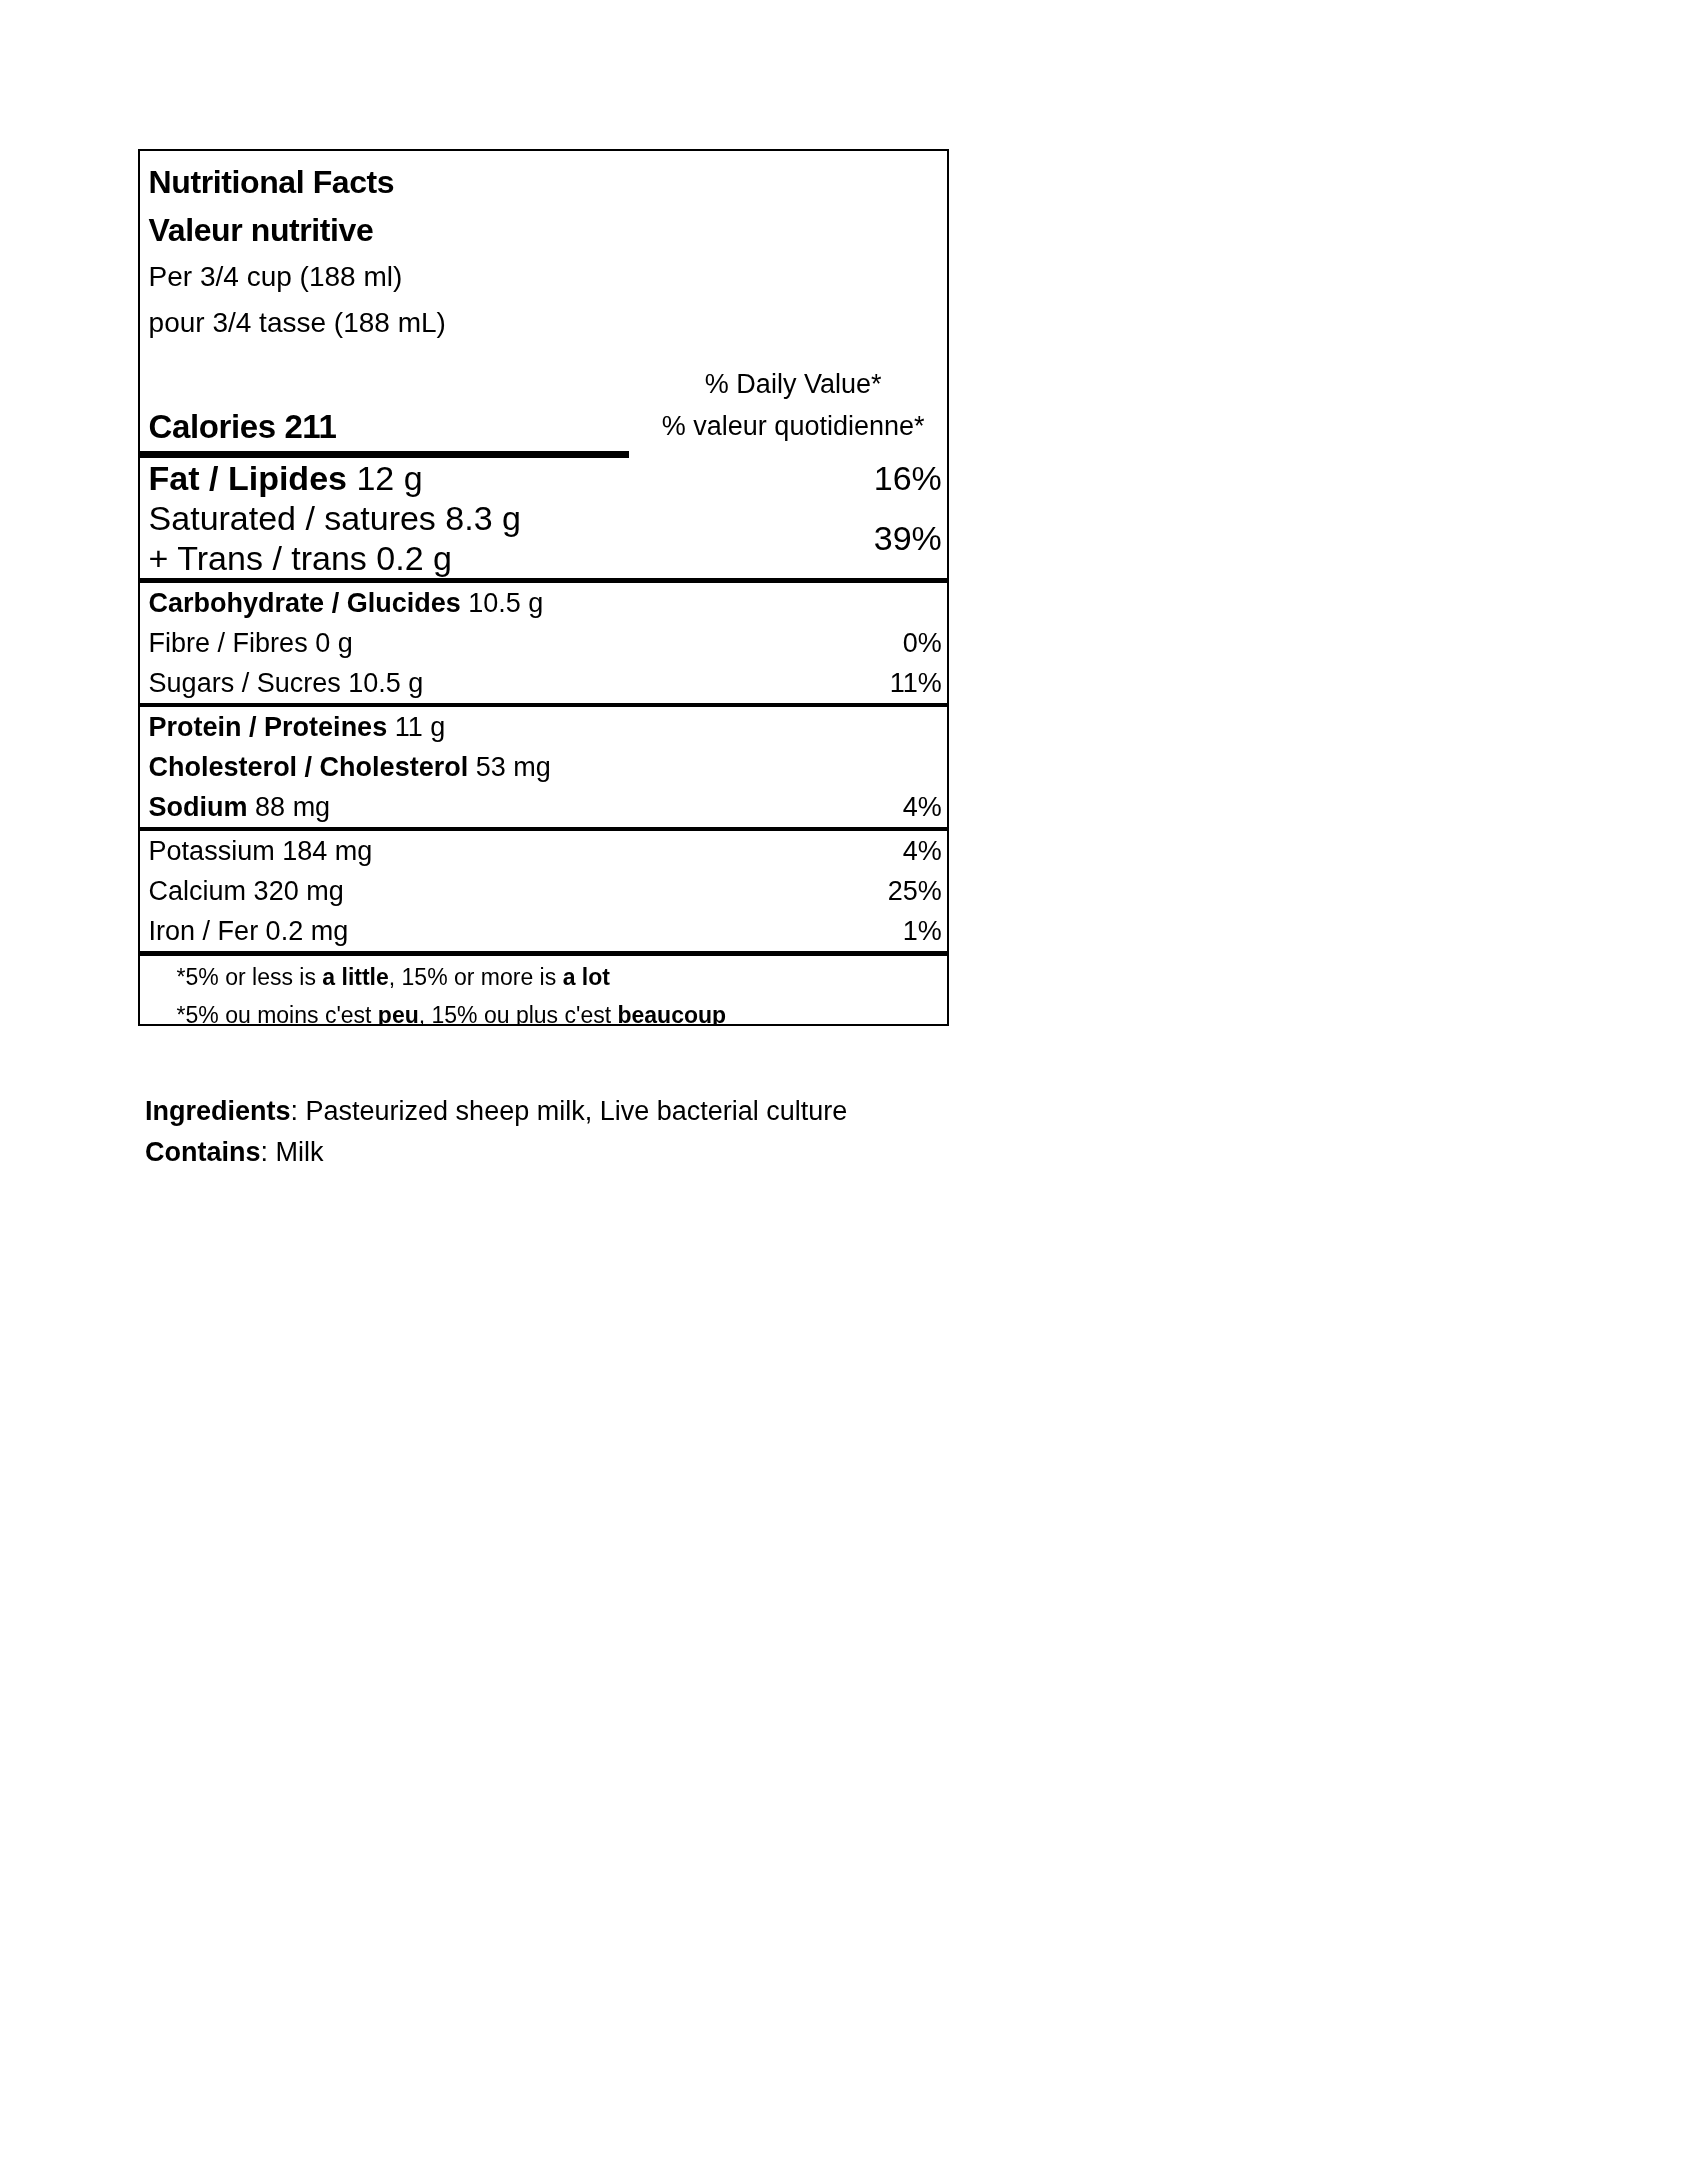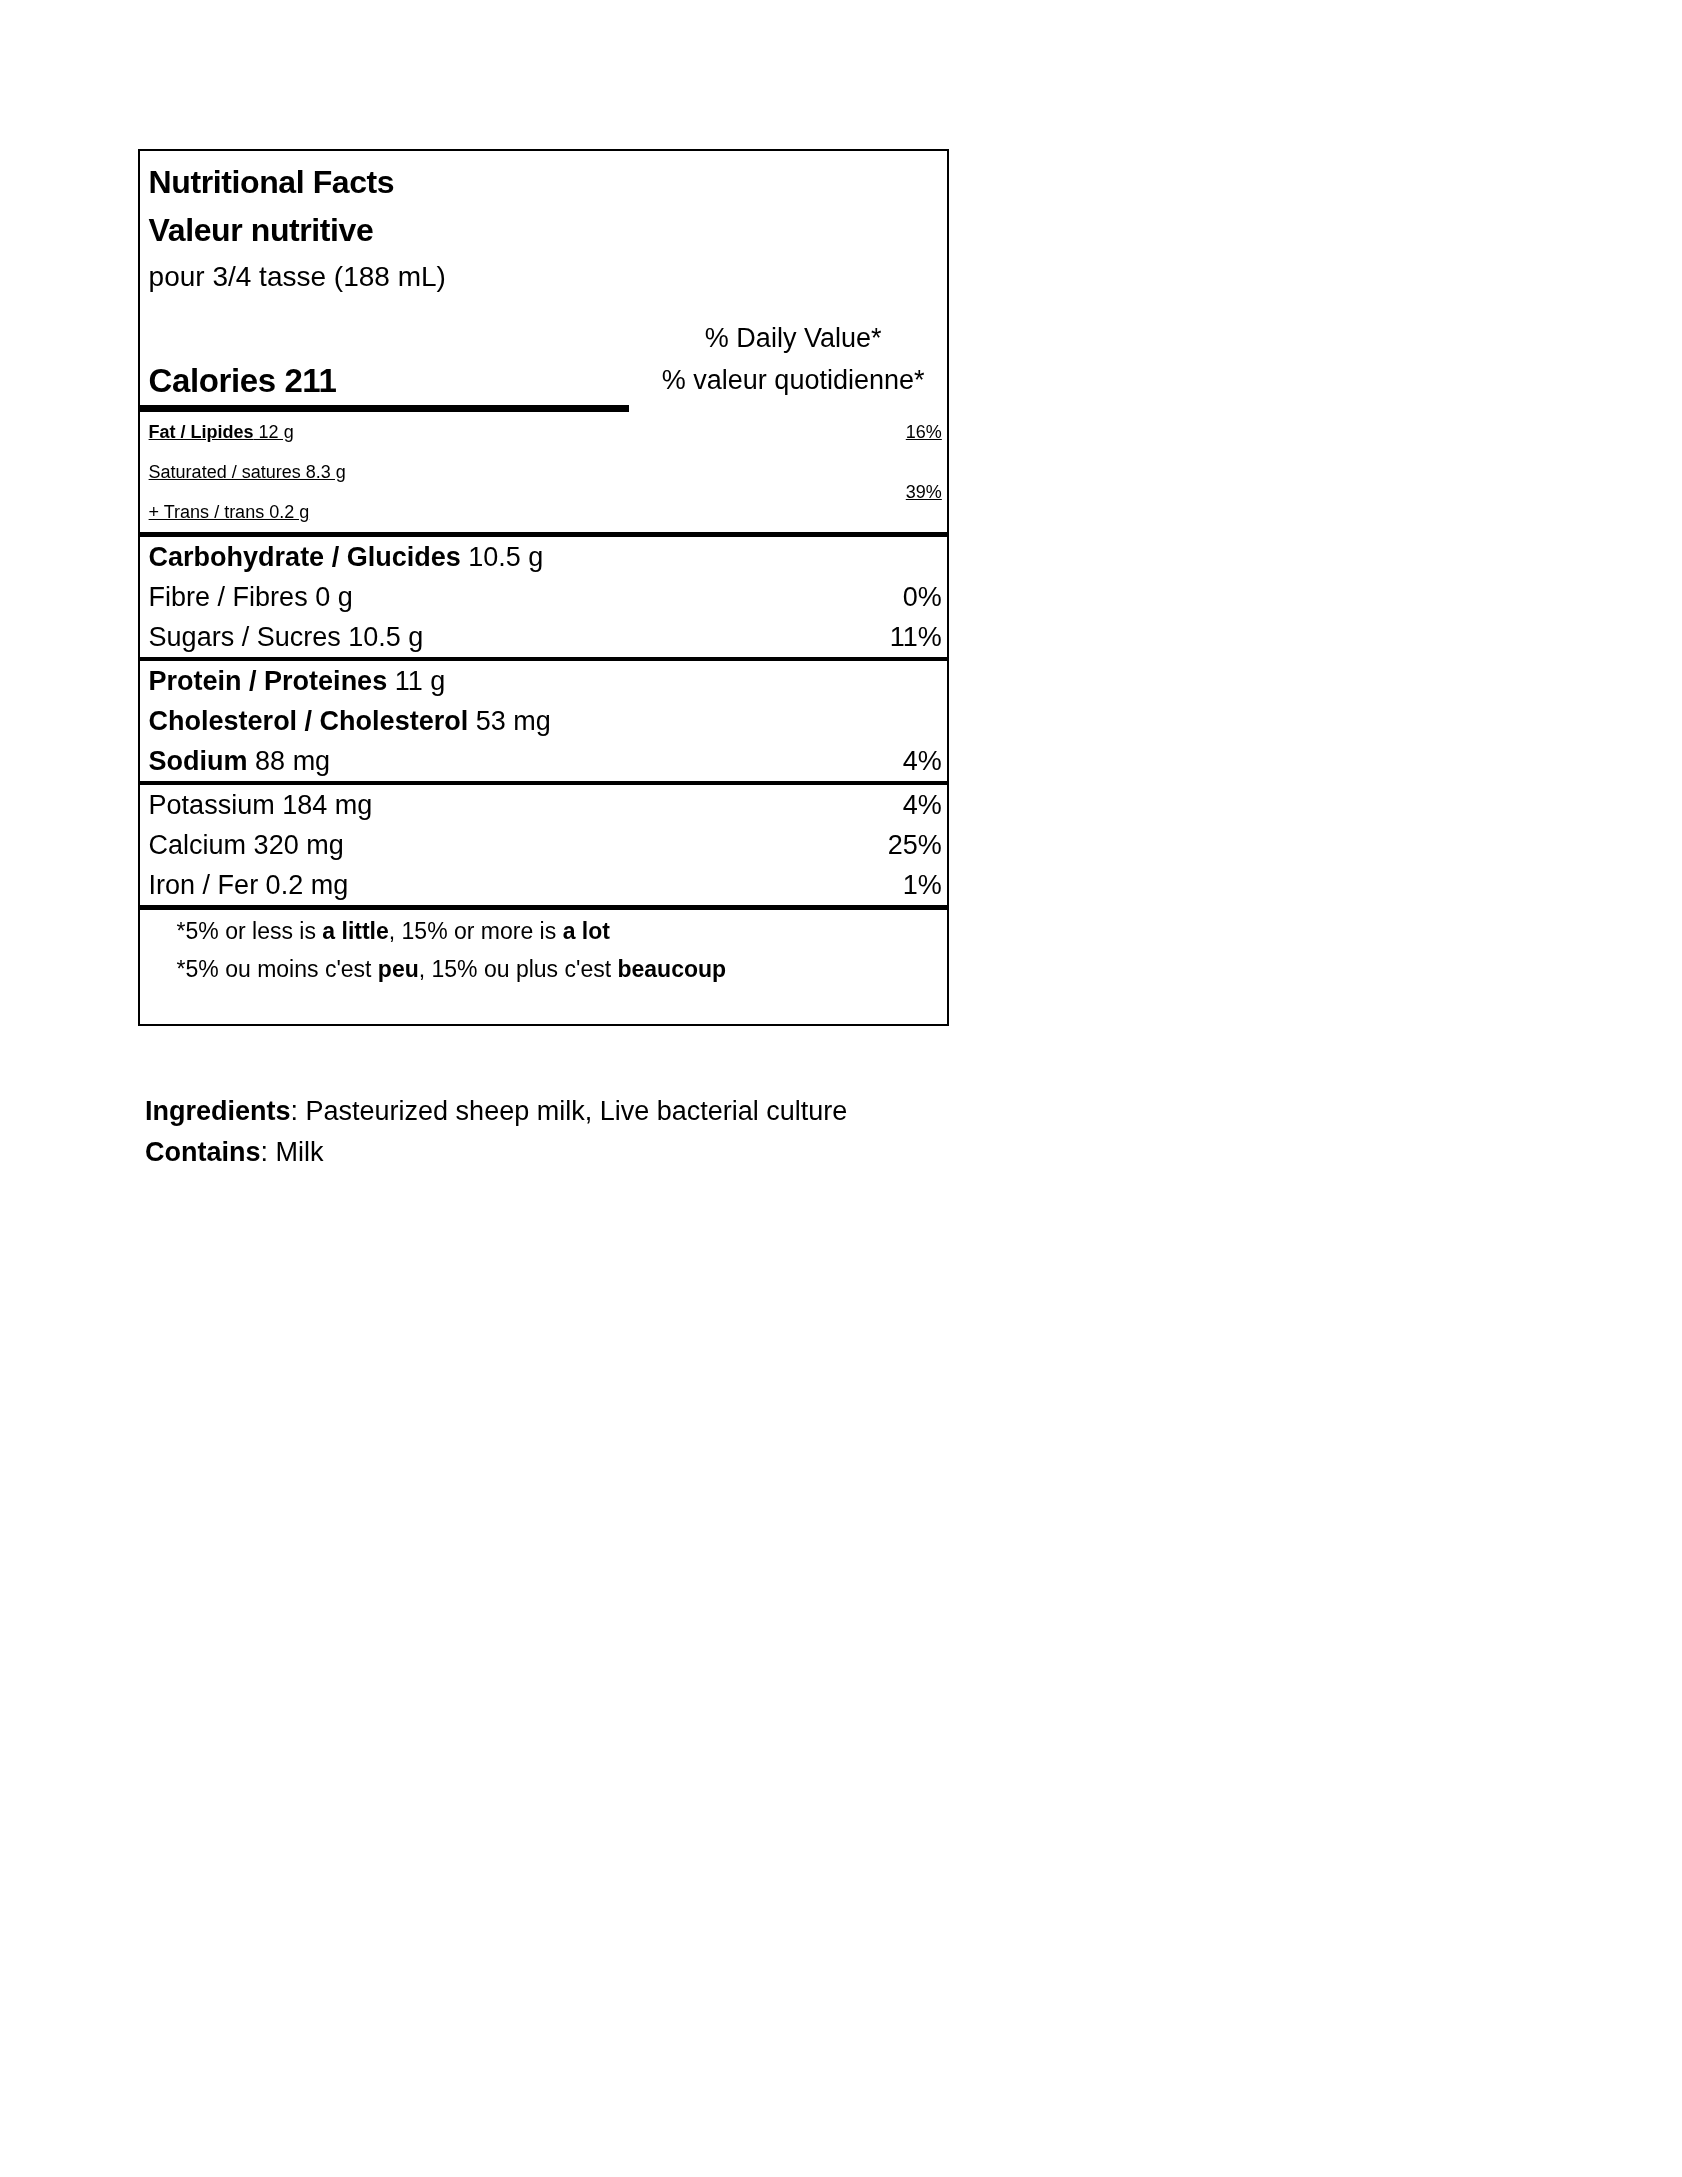--- a/index.html
+++ b/index.html
@@ -47,6 +47,7 @@
   <div class="nf-header">
     <div class="nf-title">Nutritional Facts</div>
     <div class="nf-title">Valeur nutritive</div>
+    <div class="nf-serving">Per 3/4 cup (188 ml)</div>
     <div class="nf-serving">pour 3/4 tasse (188 mL)</div>
   </div>
 

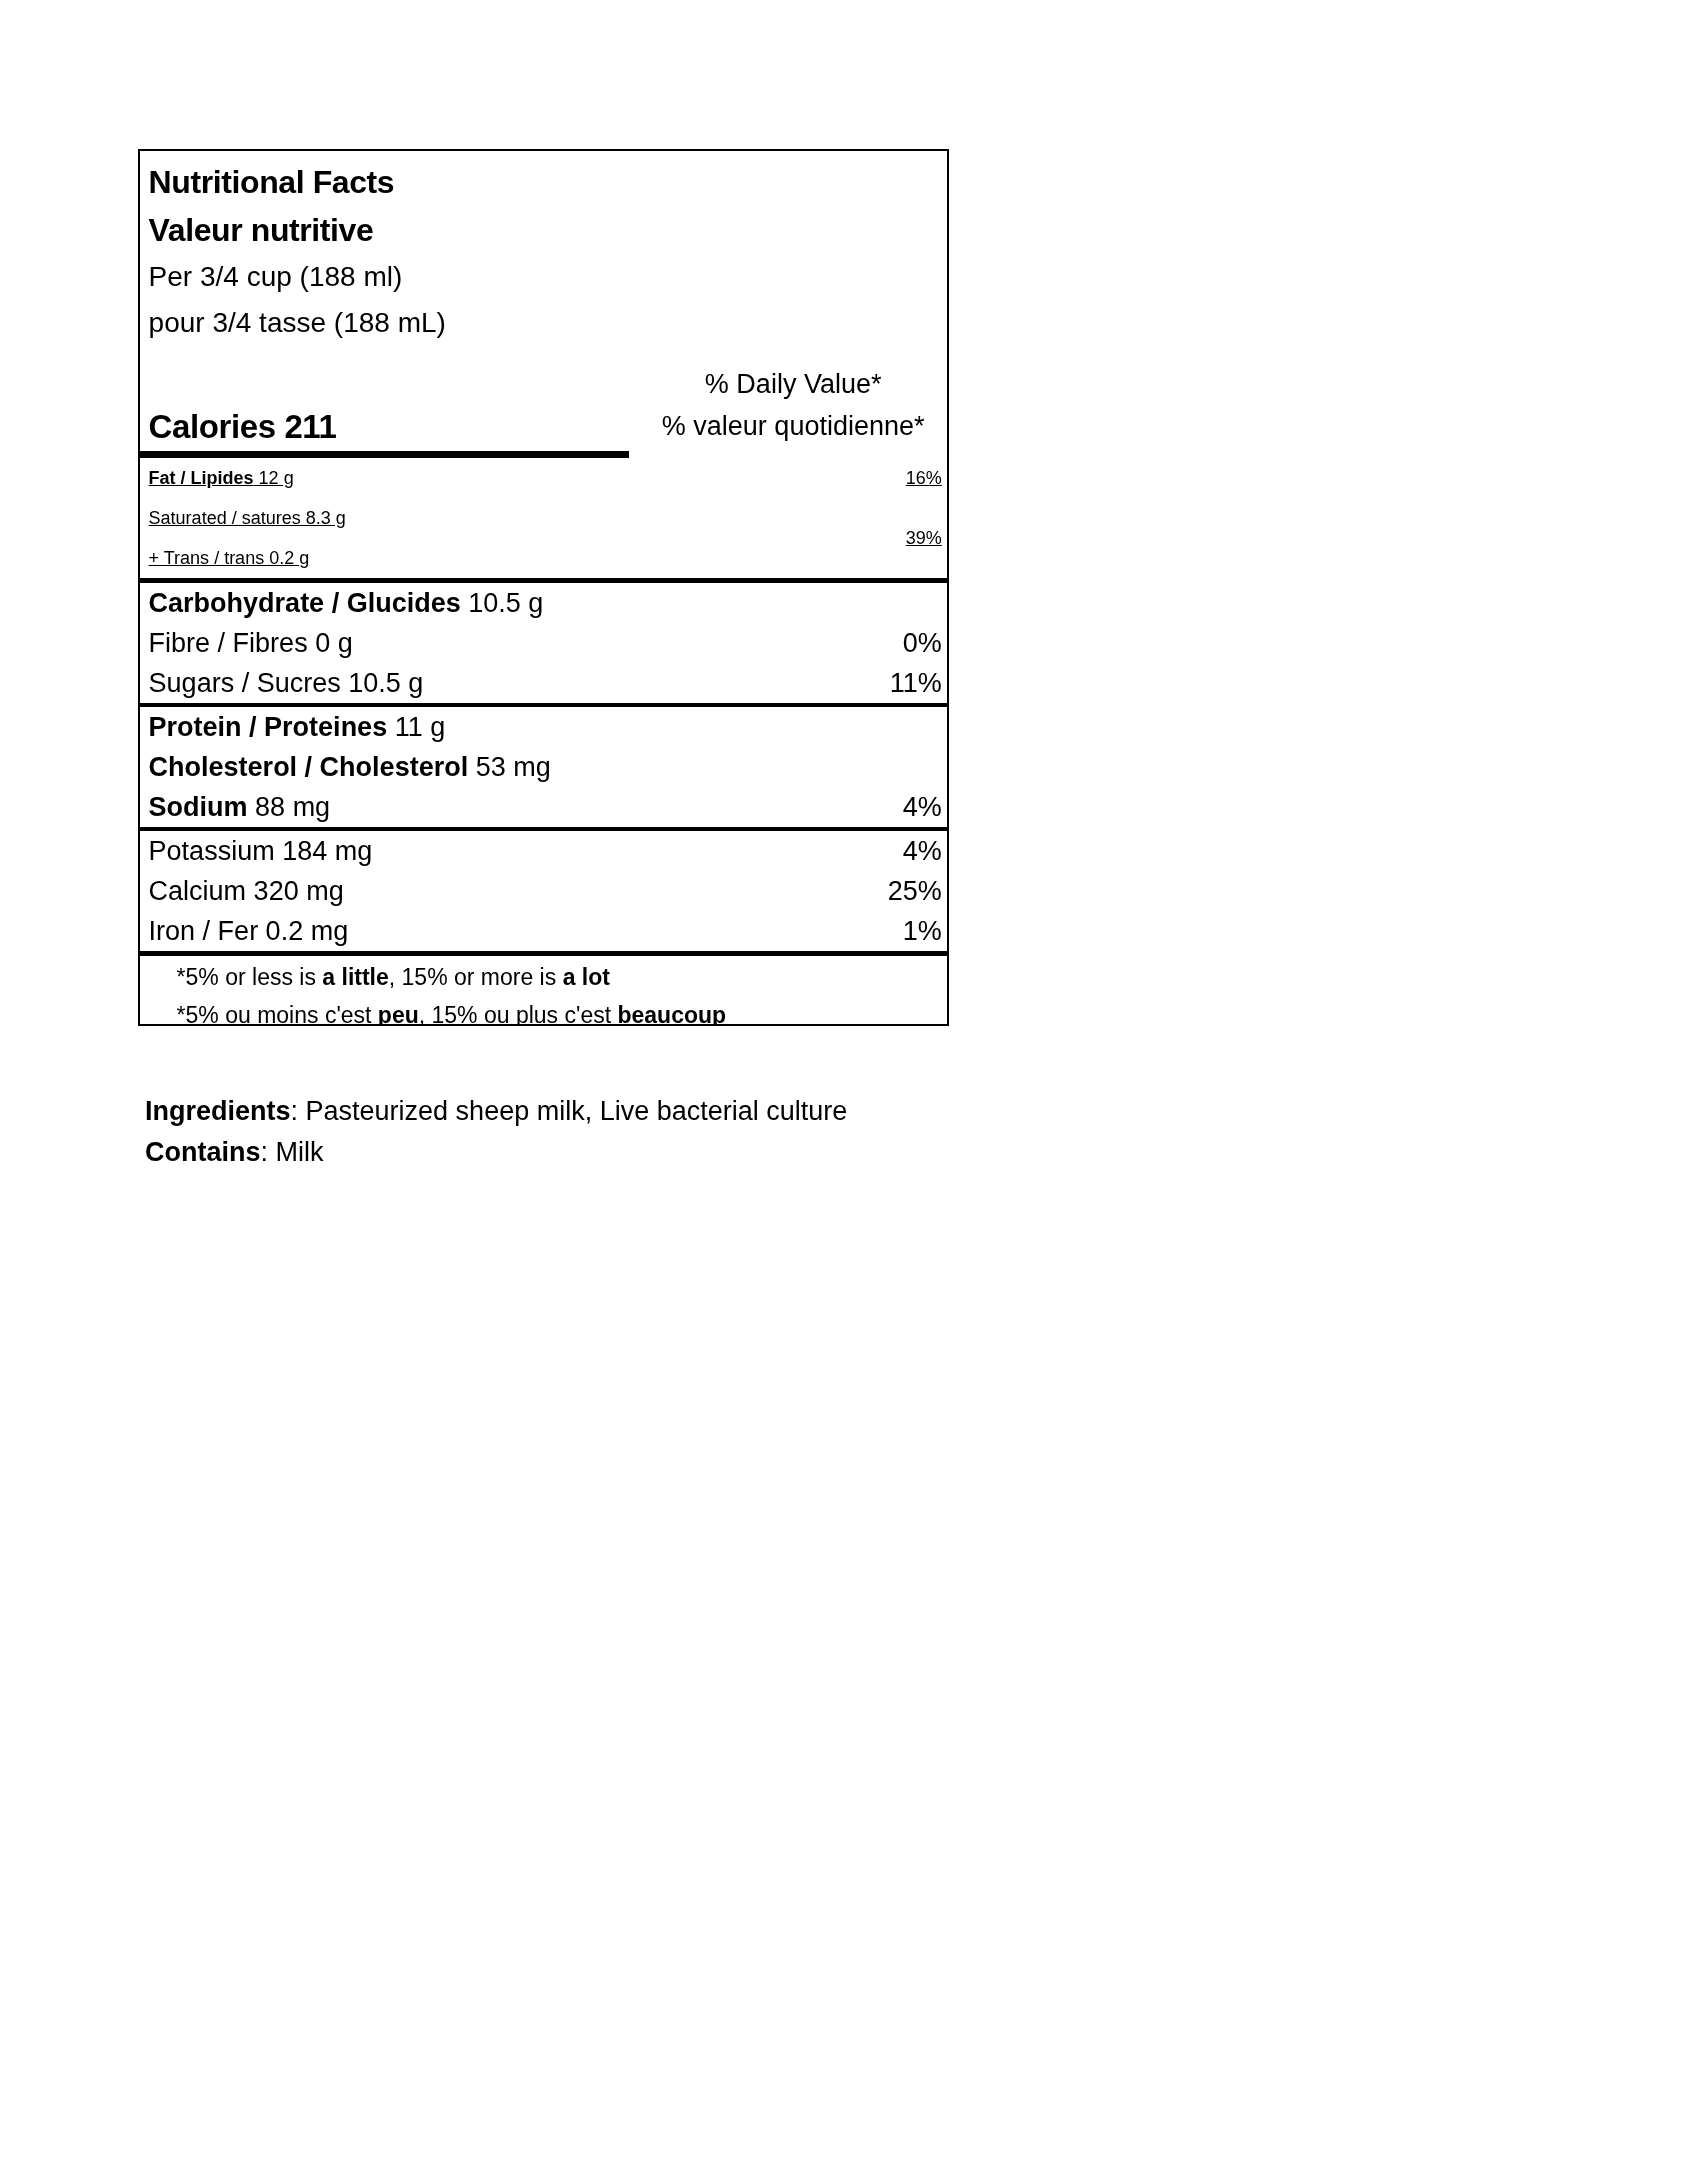--- a/index.html
+++ b/index.html
@@ -30,7 +30,7 @@
   .bname { font-weight:bold; }
   .dvv { text-align:right; white-space:nowrap; }
 
-  .fat-grid { display:grid; grid-template-columns:1fr auto; padding:0 5.2px 0 8.6px; font-size:18px;text-decoration:underline; }
+  .fat-grid { display:grid; grid-template-columns:1fr auto; padding:0 5.2px 0 8.6px; font-size:34px; }
   .fat-grid .fl { grid-column:1; line-height:40px; }
   .fat-grid .fr1 { grid-column:2; grid-row:1; line-height:40px; text-align:center; }
   .fat-grid .fr23 { grid-column:2; grid-row:2 / span 2; align-self:center; text-align:center; line-height:40px; }

